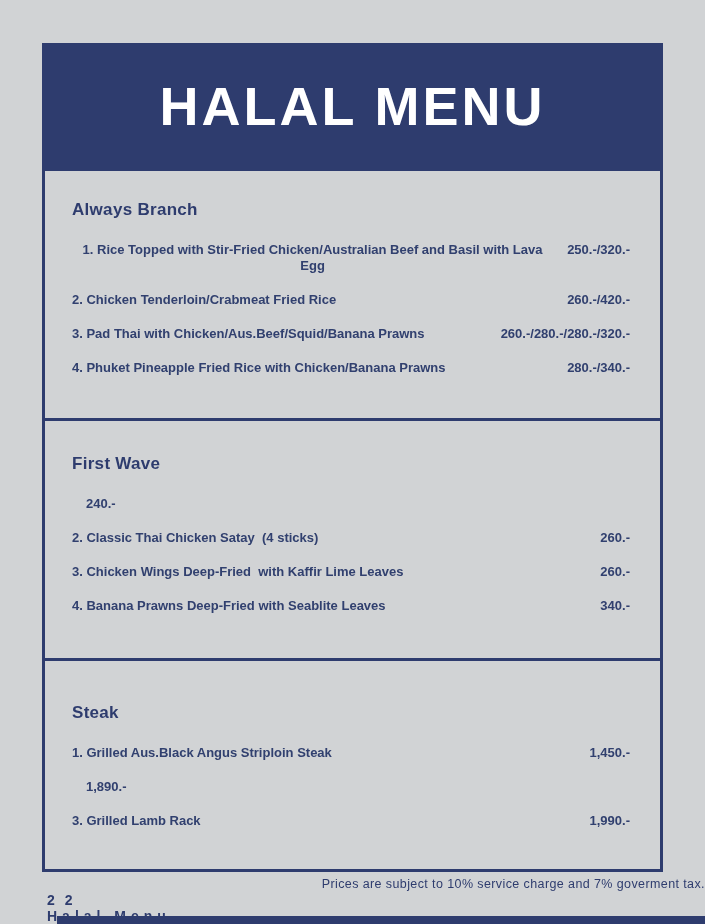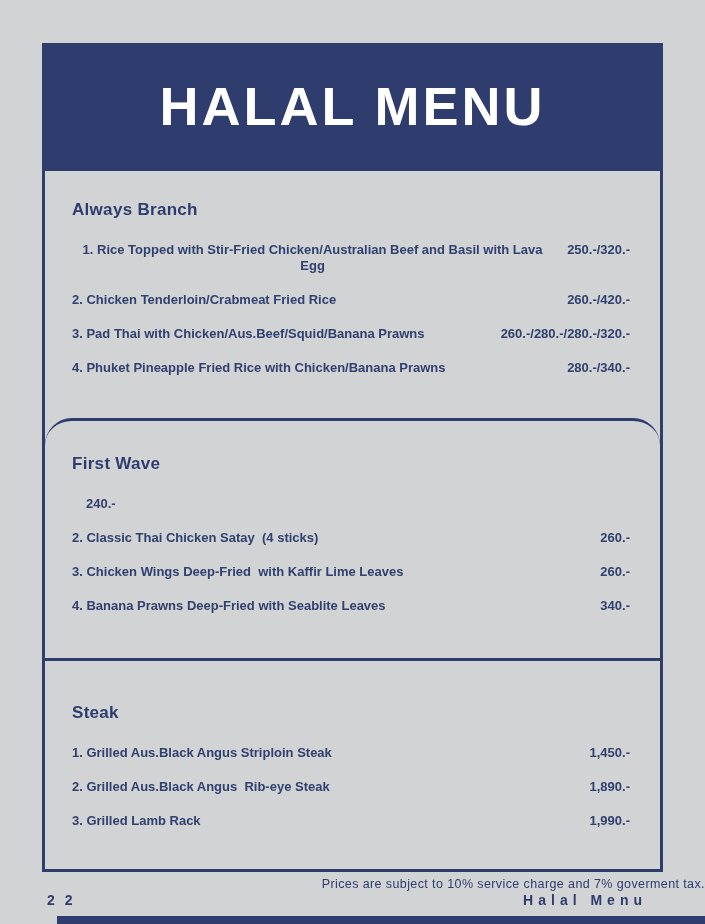--- a/index.html
+++ b/index.html
@@ -36,7 +36,7 @@
   }
   .menu-section + .menu-section{border-top:3px solid var(--navy);}
   .menu-section:nth-child(1){height:247px;padding-top:27px;}
-  .menu-section:nth-child(2){height:240px;padding-top:31px;border-radius:27px;}
+  .menu-section:nth-child(2){height:240px;padding-top:31px;}
   .menu-section:nth-child(3){height:211px;padding-top:40px;}
   .section-heading{
     margin:0;font-size:17px;line-height:24px;font-weight:bold;

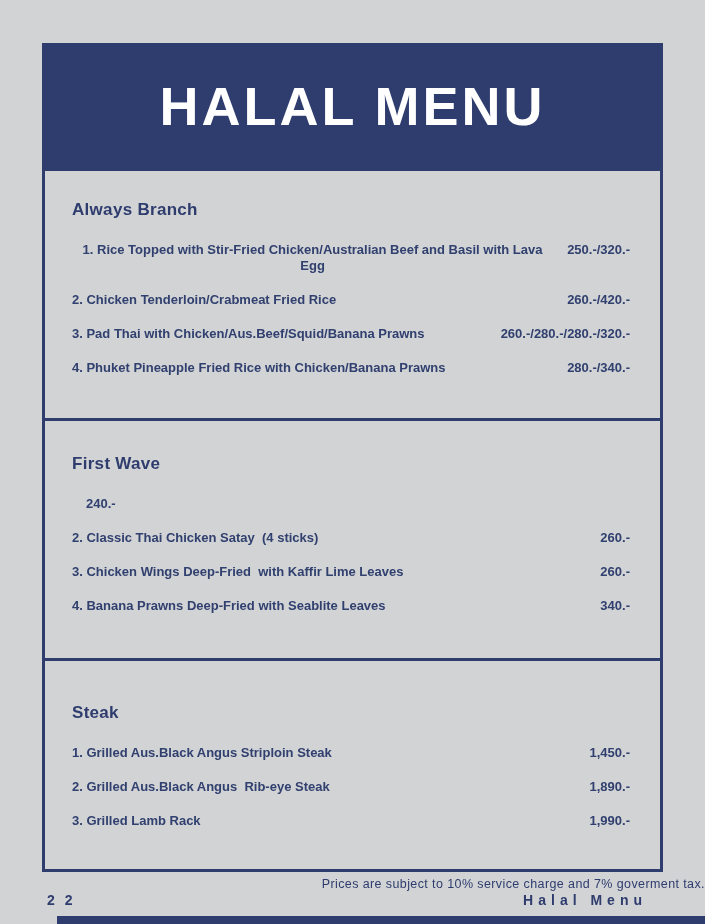--- a/index.html
+++ b/index.html
@@ -121,7 +121,6 @@
           <span class="price">1,450.-</span>
         </div>
         <div class="menu-item">
-          <span class="name">2. Grilled Aus.Black Angus  Rib-eye Steak</span>
           <span class="price">1,890.-</span>
         </div>
         <div class="menu-item">

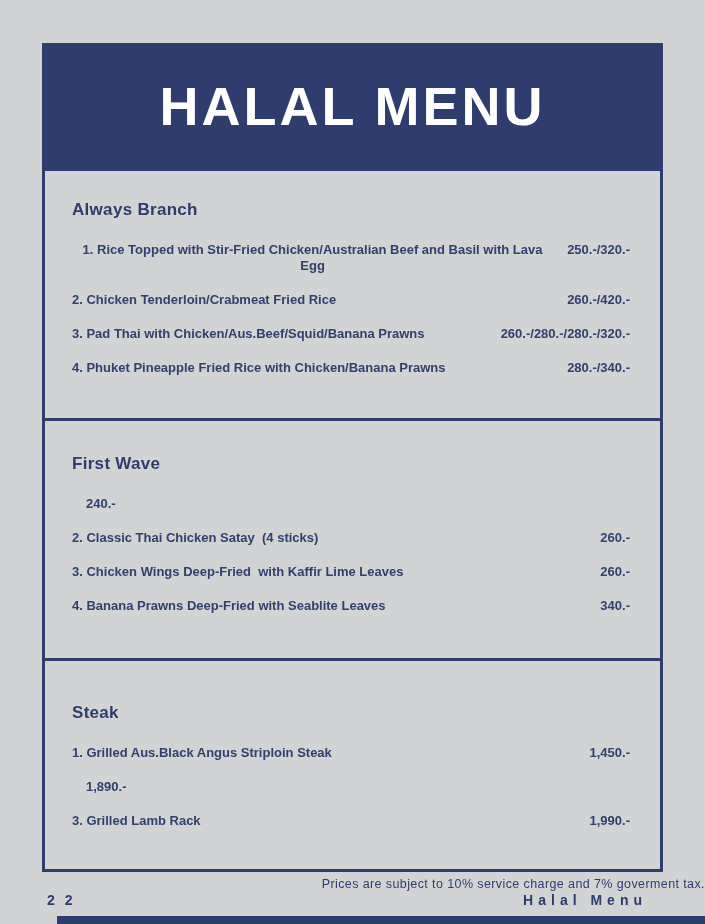--- a/index.html
+++ b/index.html
@@ -58,7 +58,7 @@
   .footer-row{
     position:absolute;top:892px;left:47px;right:58px;
     display:flex;justify-content:space-between;
-    font-size:14px;line-height:16px;font-weight:bold;color:var(--navy);
+    font-size:14px;line-height:16px;font-weight:bold;color:var(--navy);flex-direction:column;
   }
   .page-number{letter-spacing:3px;}
   .footer-menu-label{letter-spacing:5px;}

